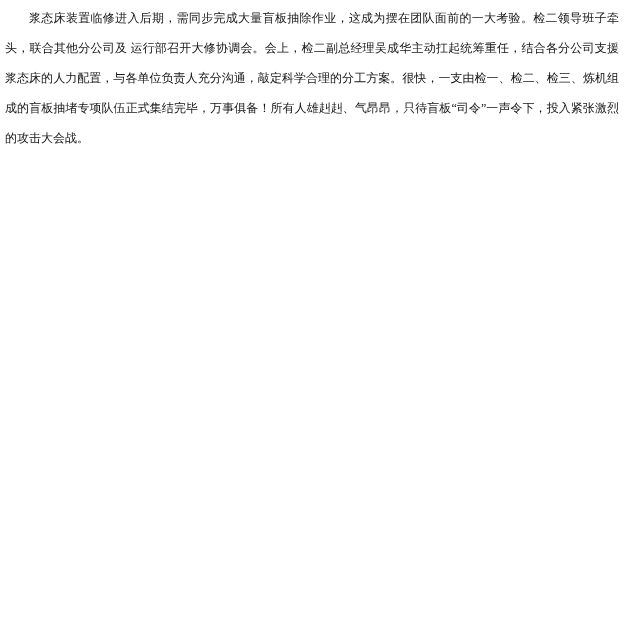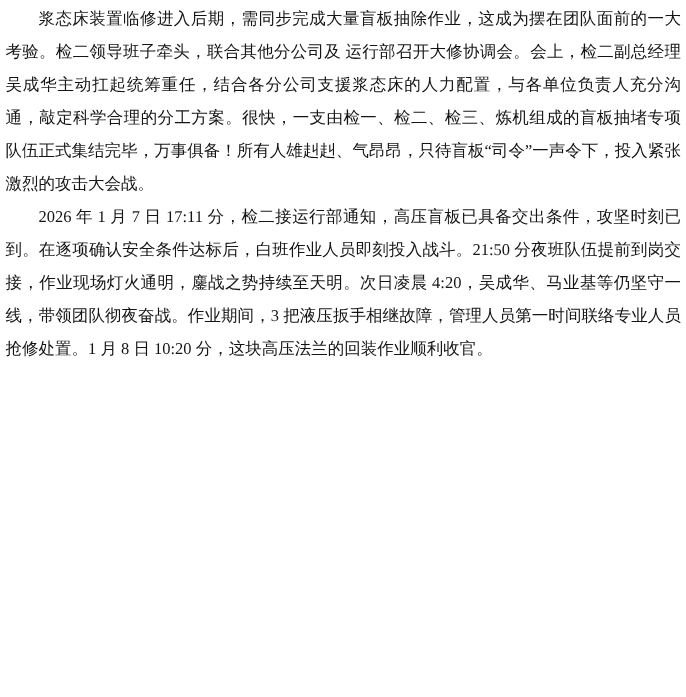--- a/index.html
+++ b/index.html
@@ -16,7 +16,7 @@
       height: 634px;
       padding: 3px 5px 0 5px;
       font-family: "Liberation Serif", "DejaVu Serif", serif;
-      font-size: 15px;
+      font-size: 12px;
       line-height: 30px;
       color: #141414;
       text-align: justify;

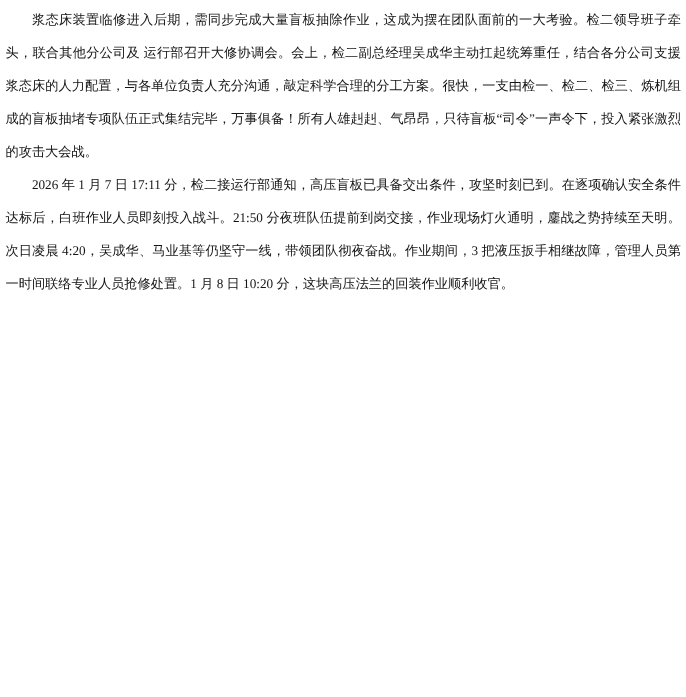--- a/index.html
+++ b/index.html
@@ -34,7 +34,6 @@
 
 <div class="page" style="color: rgb(20, 20, 20);">
   <p>浆态床装置临修进入后期，需同步完成大量盲板抽除作业，这成为摆在团队面前的一大考验。检二领导班子牵头，联合其他分公司及 运行部召开大修协调会。会上，检二副总经理吴成华主动扛起统筹重任，结合各分公司支援浆态床的人力配置，与各单位负责人充分沟通，敲定科学合理的分工方案。很快，一支由检一、检二、检三、炼机组成的盲板抽堵专项队伍正式集结完毕，万事俱备！所有人雄赳赳、气昂昂，只待盲板“司令”一声令下，投入紧张激烈的攻击大会战。</p>
-  <p>2026 年 1 月 7 日 17:11 分，检二接运行部通知，高压盲板已具备交出条件，攻坚时刻已到。在逐项确认安全条件达标后，白班作业人员即刻投入战斗。21:50 分夜班队伍提前到岗交接，作业现场灯火通明，鏖战之势持续至天明。次日凌晨 4:20，吴成华、马业基等仍坚守一线，带领团队彻夜奋战。作业期间，3 把液压扳手相继故障，管理人员第一时间联络专业人员抢修处置。1 月 8 日 10:20 分，这块高压法兰的回装作业顺利收官。</p>
 </div>
 
 </body></html>

